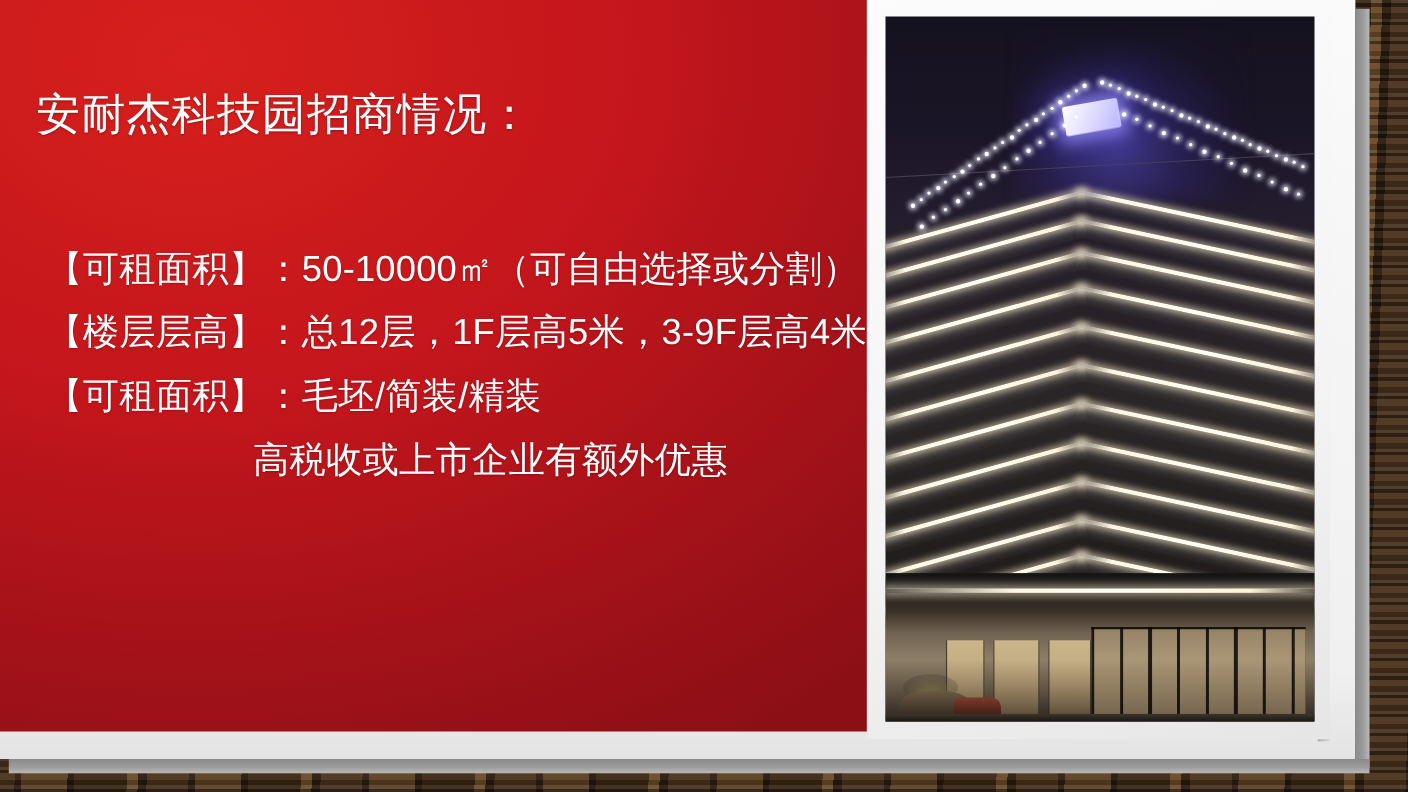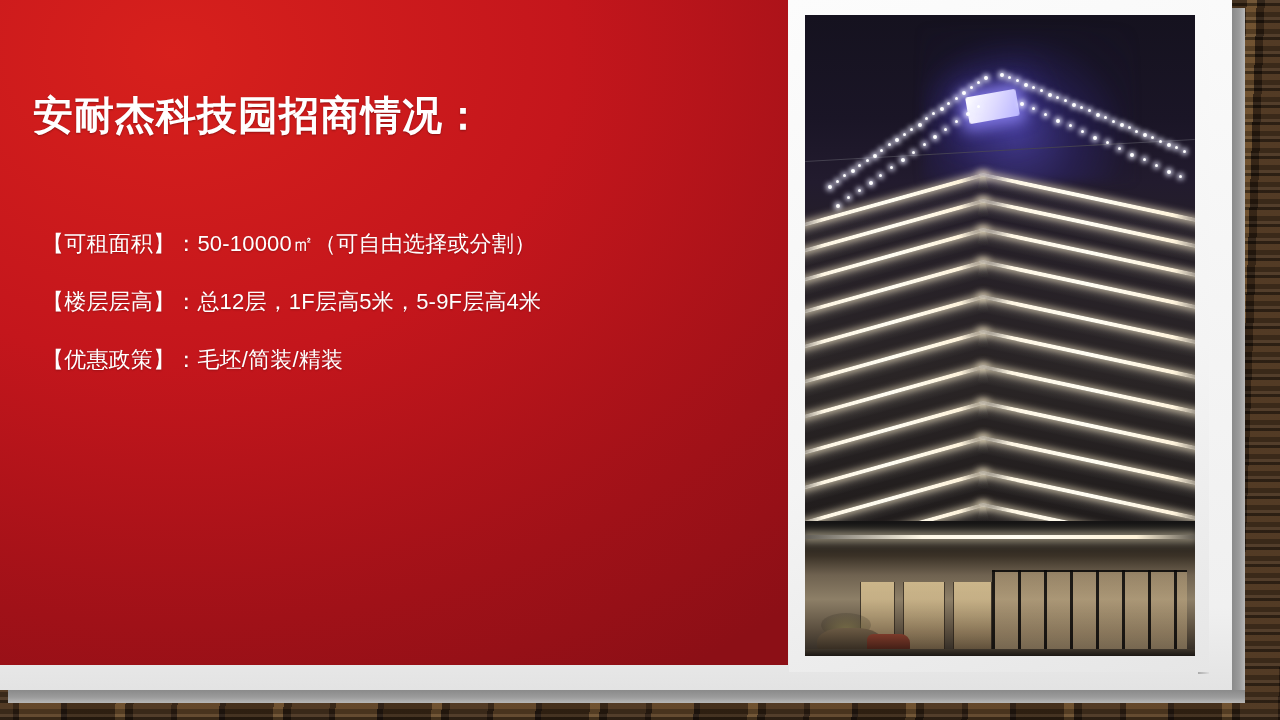--- a/index.html
+++ b/index.html
@@ -81,10 +81,10 @@
   #headline {
     position: absolute;
     left: 33px;
-    top: 88px;
+    top: 76px;
     color: #ffffff;
     font-size: 40px;
-    font-weight: bold;
+    font-weight: normal;
     letter-spacing: 1px;
     white-space: nowrap;
     text-shadow: 0 1px 2px rgba(0,0,0,0.30);

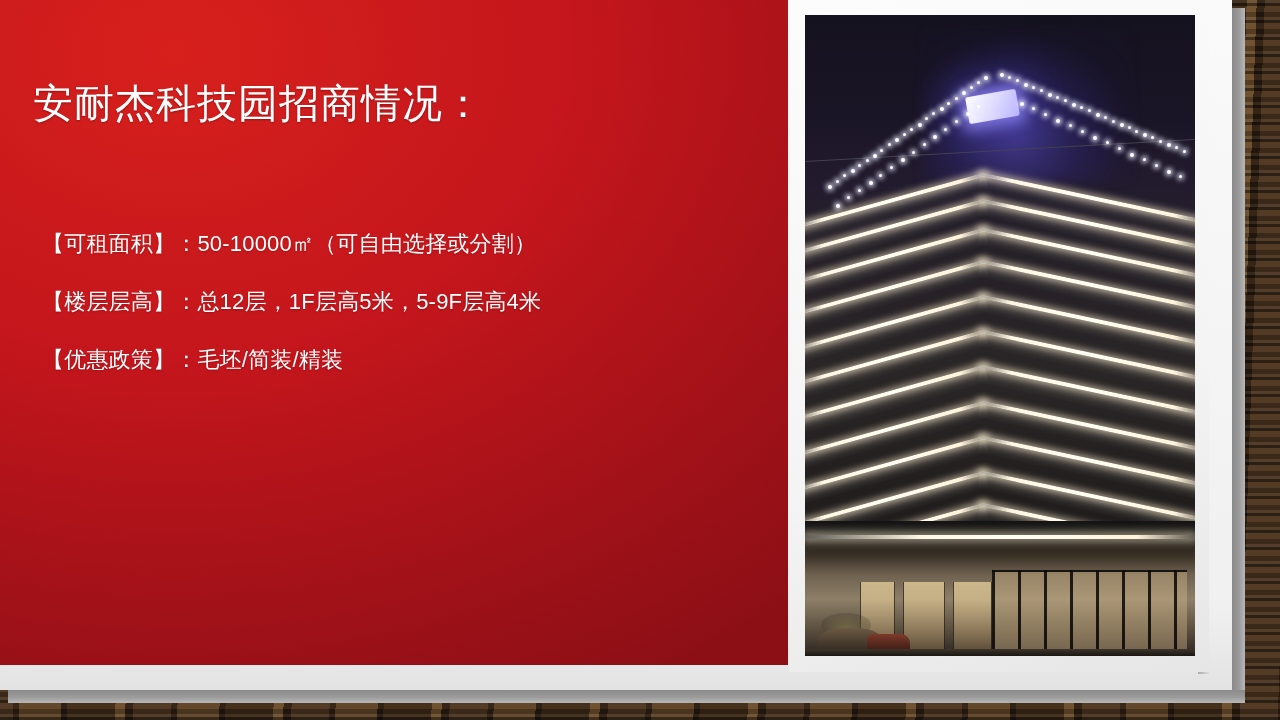--- a/index.html
+++ b/index.html
@@ -111,7 +111,7 @@
 
   .bullet-row {
     color: #ffffff;
-    font-size: 22px;
+    font-size: 33px;
     font-weight: 400;
     line-height: 58px;
     white-space: nowrap;

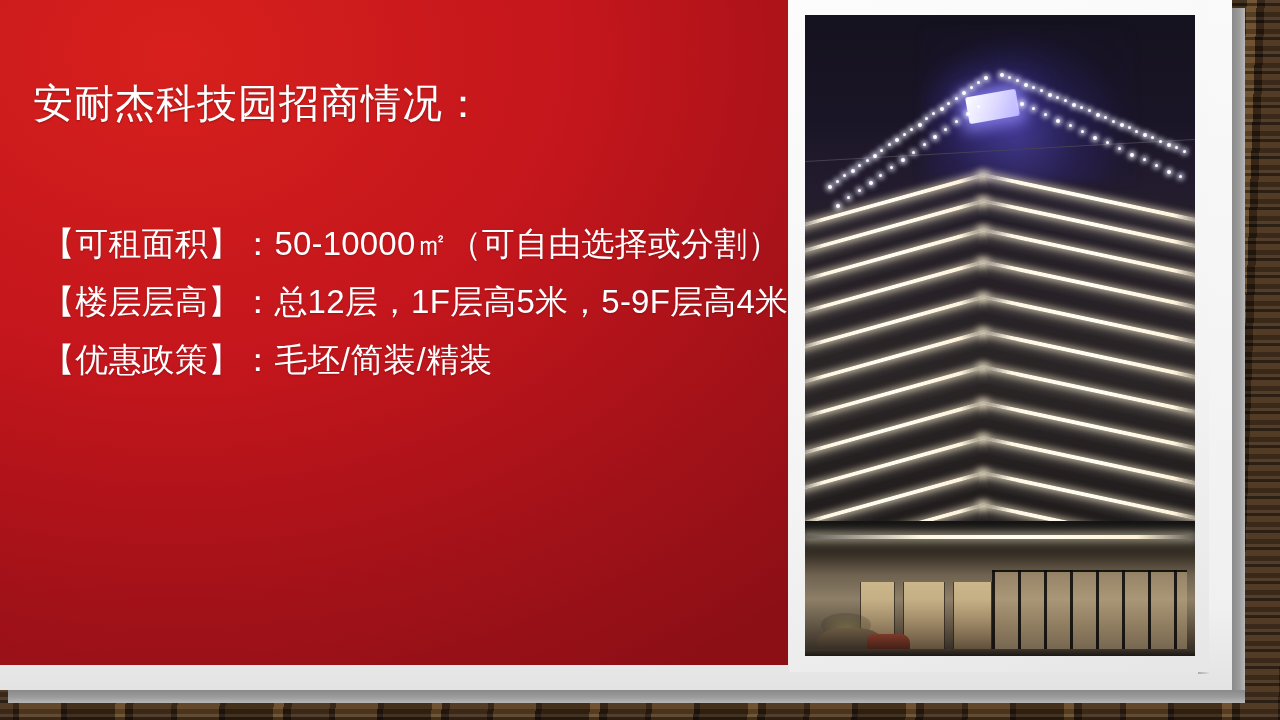--- a/index.html
+++ b/index.html
@@ -334,7 +334,7 @@
 
     <div id="bullet-list">
       <div class="bullet-row">【可租面积】：50-10000㎡（可自由选择或分割）</div>
-      <div class="bullet-row">【楼层层高】：总12层，1F层高5米，5-9F层高4米</div>
+      <div class="bullet-row">【楼层层高】：总12层，1F层高5米，3-9F层高4米</div>
       <div class="bullet-row">【优惠政策】：毛坯/简装/精装</div>
     </div>
 

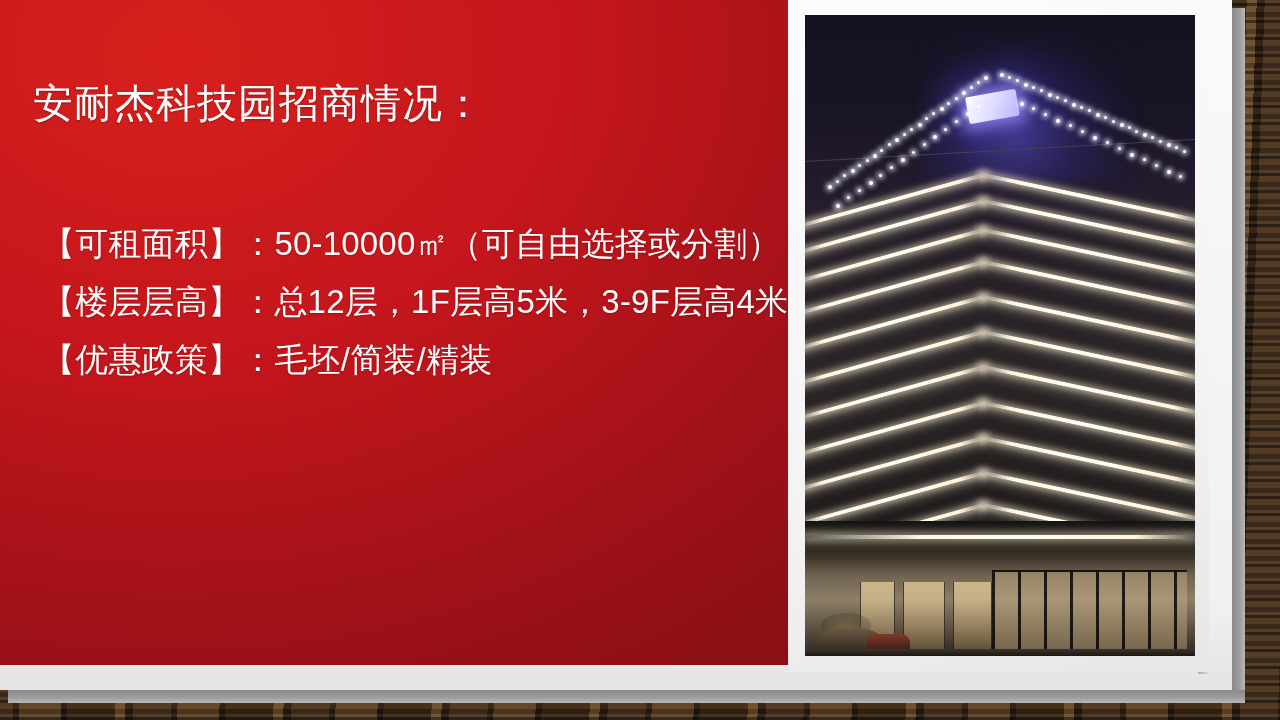--- a/index.html
+++ b/index.html
@@ -335,7 +335,7 @@
     <div id="bullet-list">
       <div class="bullet-row">【可租面积】：50-10000㎡（可自由选择或分割）</div>
       <div class="bullet-row">【楼层层高】：总12层，1F层高5米，3-9F层高4米</div>
-      <div class="bullet-row">【优惠政策】：毛坯/简装/精装</div>
+      <div class="bullet-row">【可租面积】：毛坯/简装/精装</div>
     </div>
 
   </div>

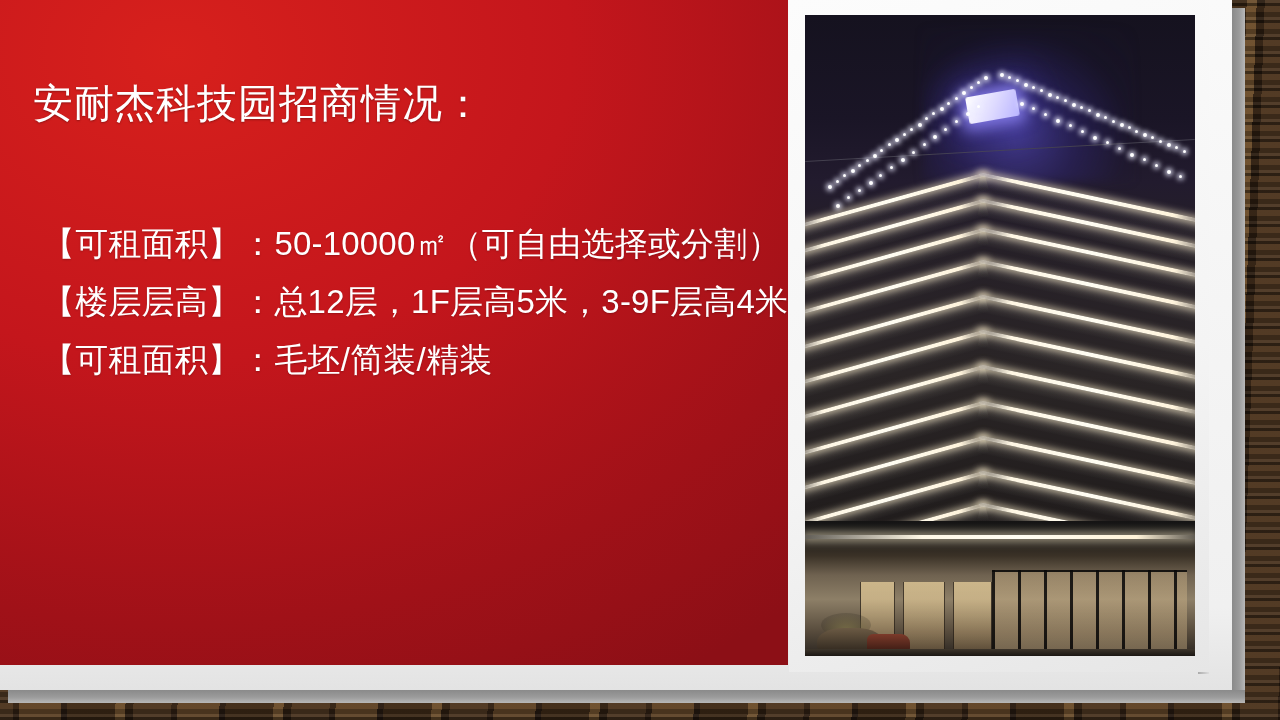--- a/index.html
+++ b/index.html
@@ -336,6 +336,7 @@
       <div class="bullet-row">【可租面积】：50-10000㎡（可自由选择或分割）</div>
       <div class="bullet-row">【楼层层高】：总12层，1F层高5米，3-9F层高4米</div>
       <div class="bullet-row">【可租面积】：毛坯/简装/精装</div>
+      <div class="bullet-row indented">高税收或上市企业有额外优惠</div>
     </div>
 
   </div>

